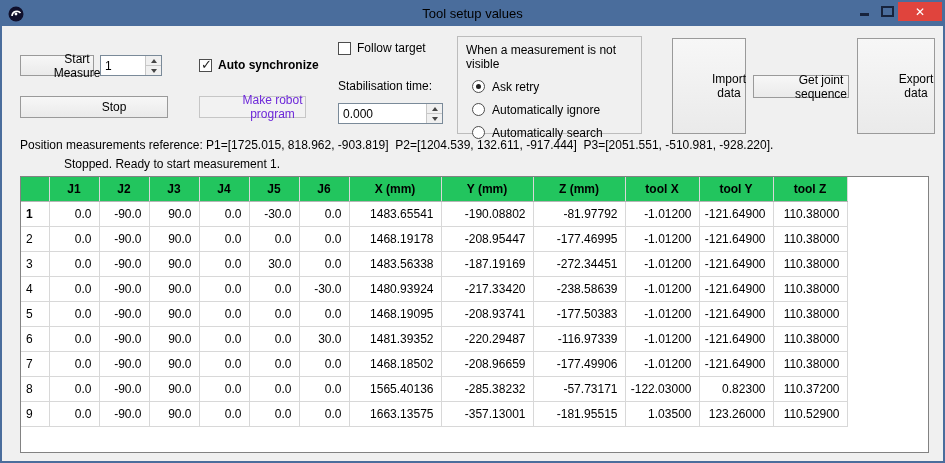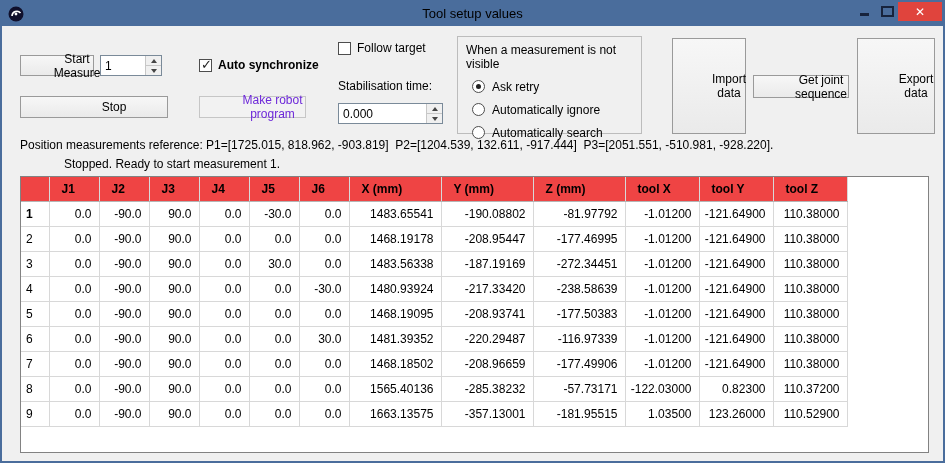--- a/index.html
+++ b/index.html
@@ -37,7 +37,7 @@
   .tablebox{position:absolute;left:18px;top:150px;width:909px;height:277px;box-sizing:border-box;background:#fff;border:1px solid #828282;overflow:hidden;}
   table{border-collapse:collapse;table-layout:fixed;}
   th,td{box-sizing:border-box;border:1px solid #d8d8d8;height:25px;font-size:12px;font-weight:normal;padding:0 7px 0 2px;text-align:right;white-space:nowrap;overflow:hidden;}
-  thead th{height:24px;font-weight:bold;text-align:left;padding:0 12px;border-bottom:1px solid #b5b5b5;background:#ef4444;}
+  thead th{height:24px;font-weight:bold;text-align:center;padding:0 12px;border-bottom:1px solid #b5b5b5;background:#22c55e;}
   th.corner{width:28px;}
   .cj{width:50px;}
   .cmm{width:92px;margin-left:19px;}

